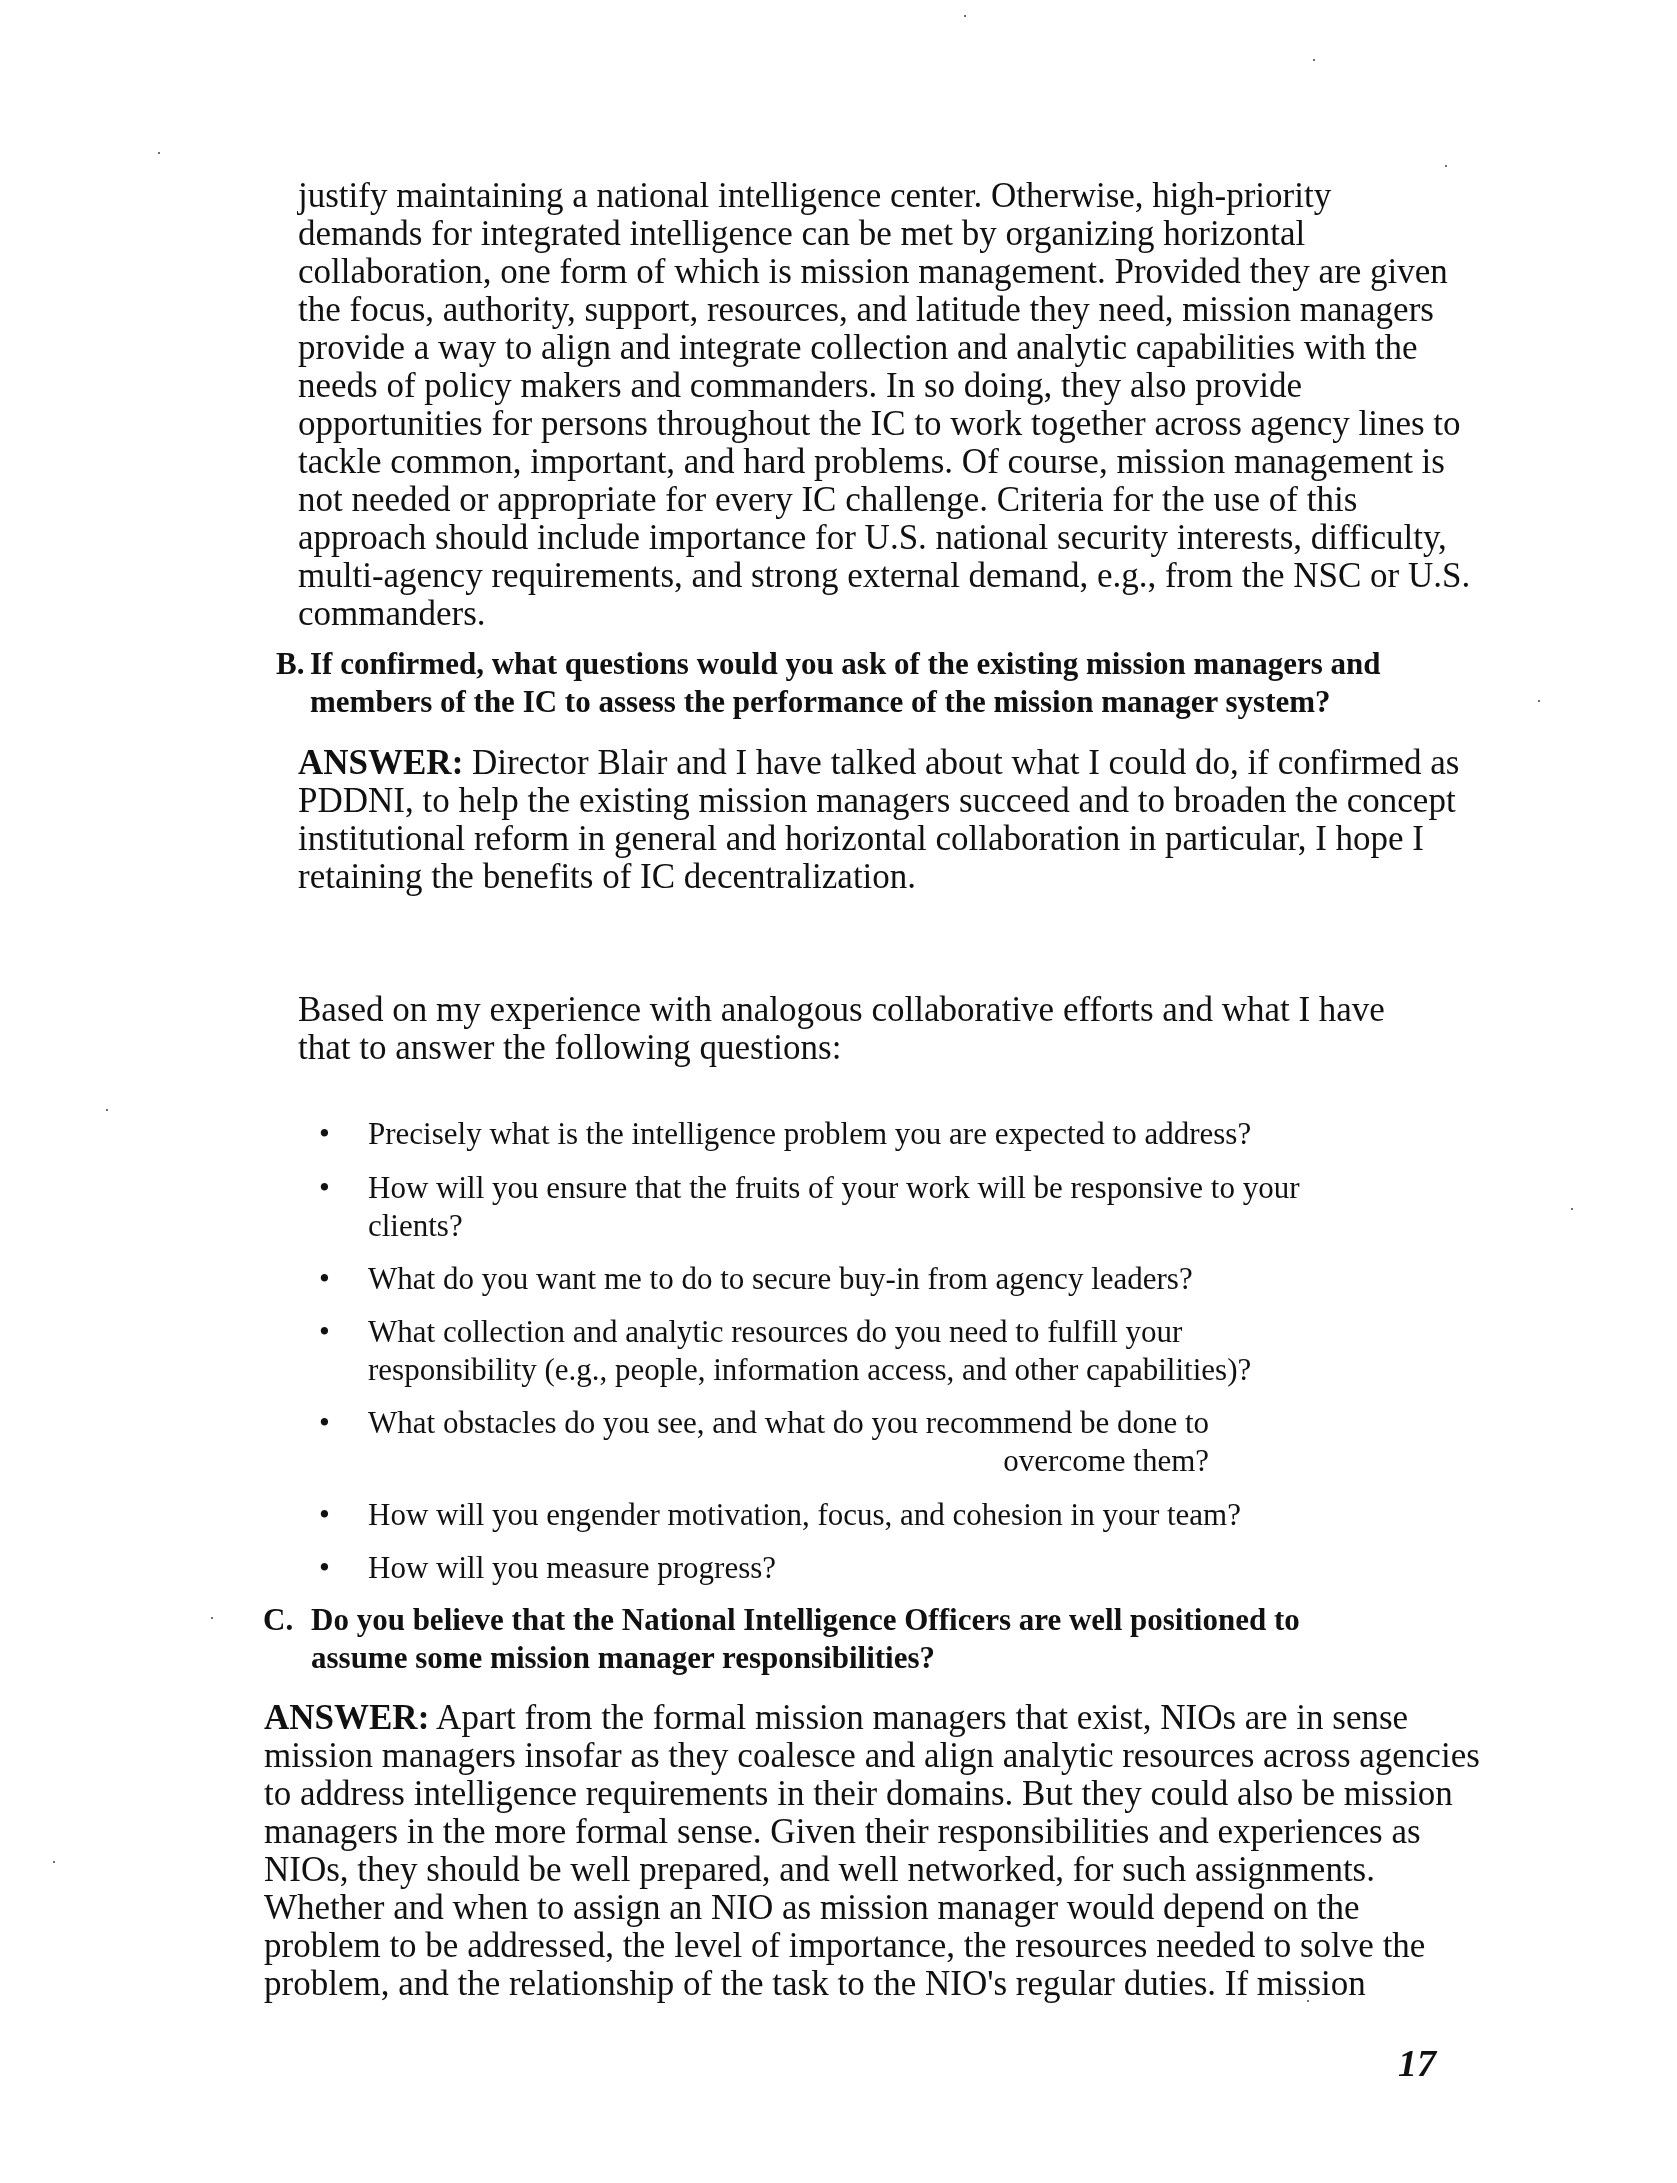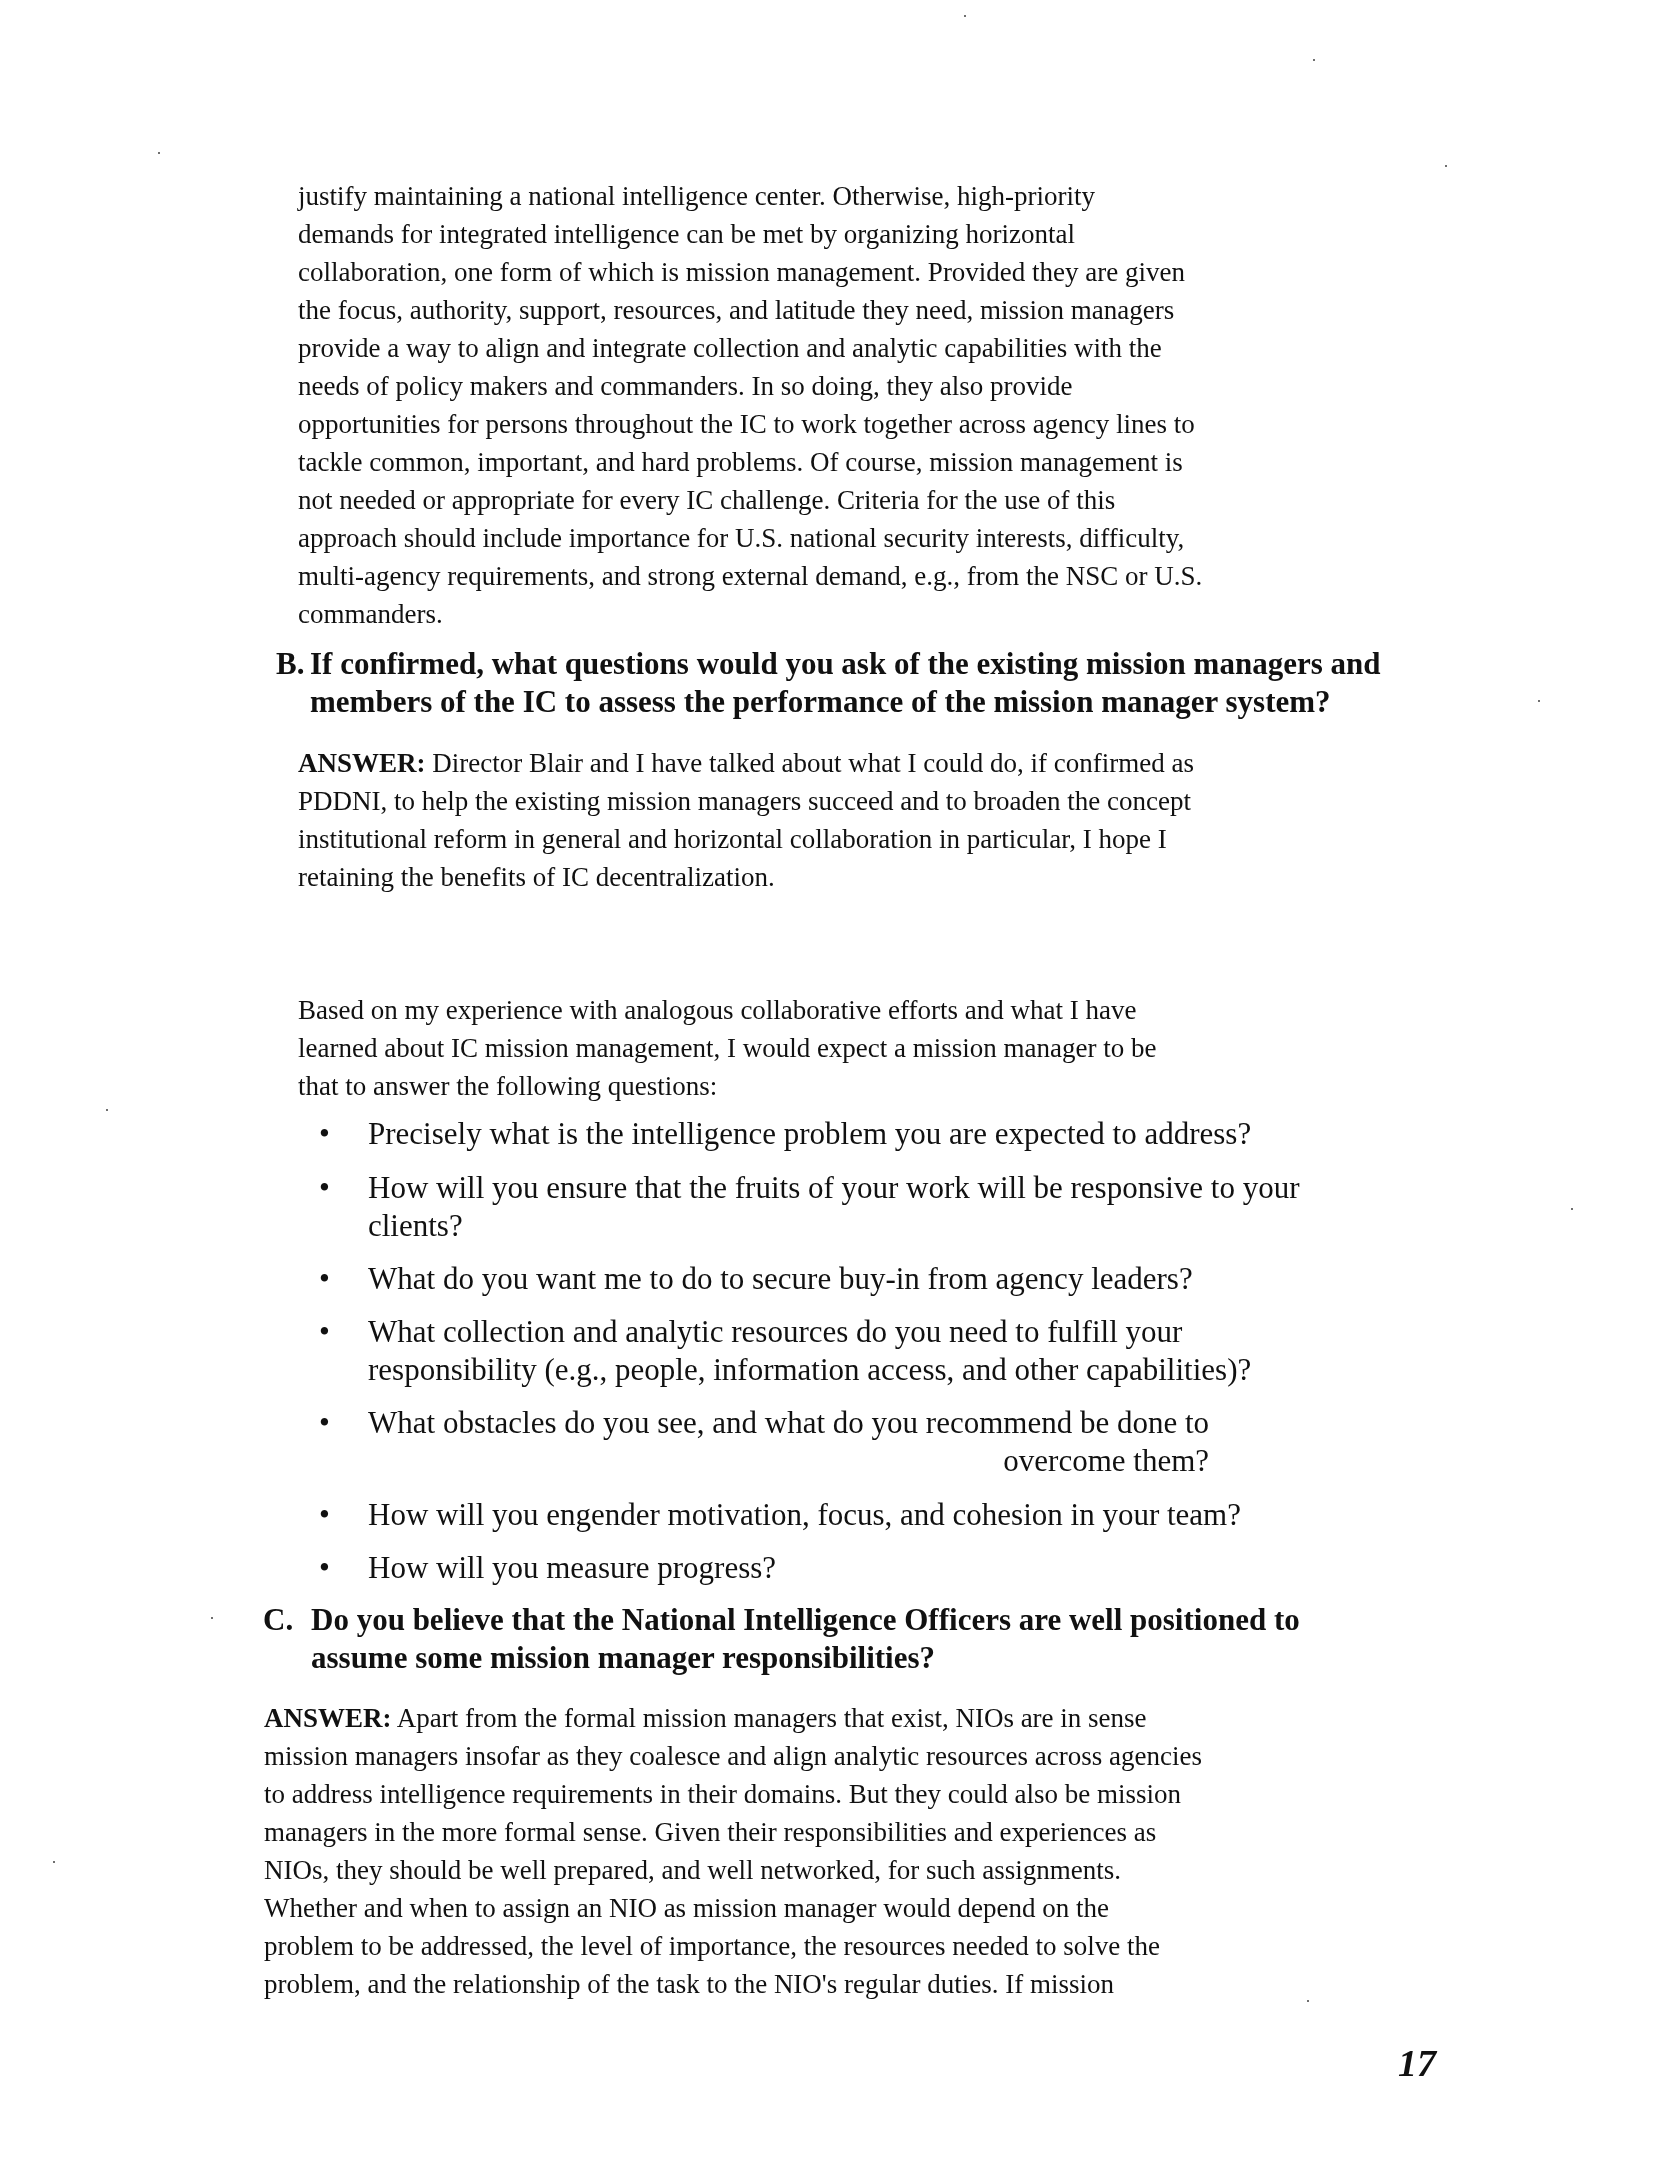--- a/index.html
+++ b/index.html
@@ -11,7 +11,7 @@
   .page { position: absolute; left: 0; top: 0; width: 1678px; height: 2183px; }
   .para {
     position: absolute;
-    font-size: 27px;
+    font-size: 35px;
     line-height: 38px;
     margin: 0;
   }

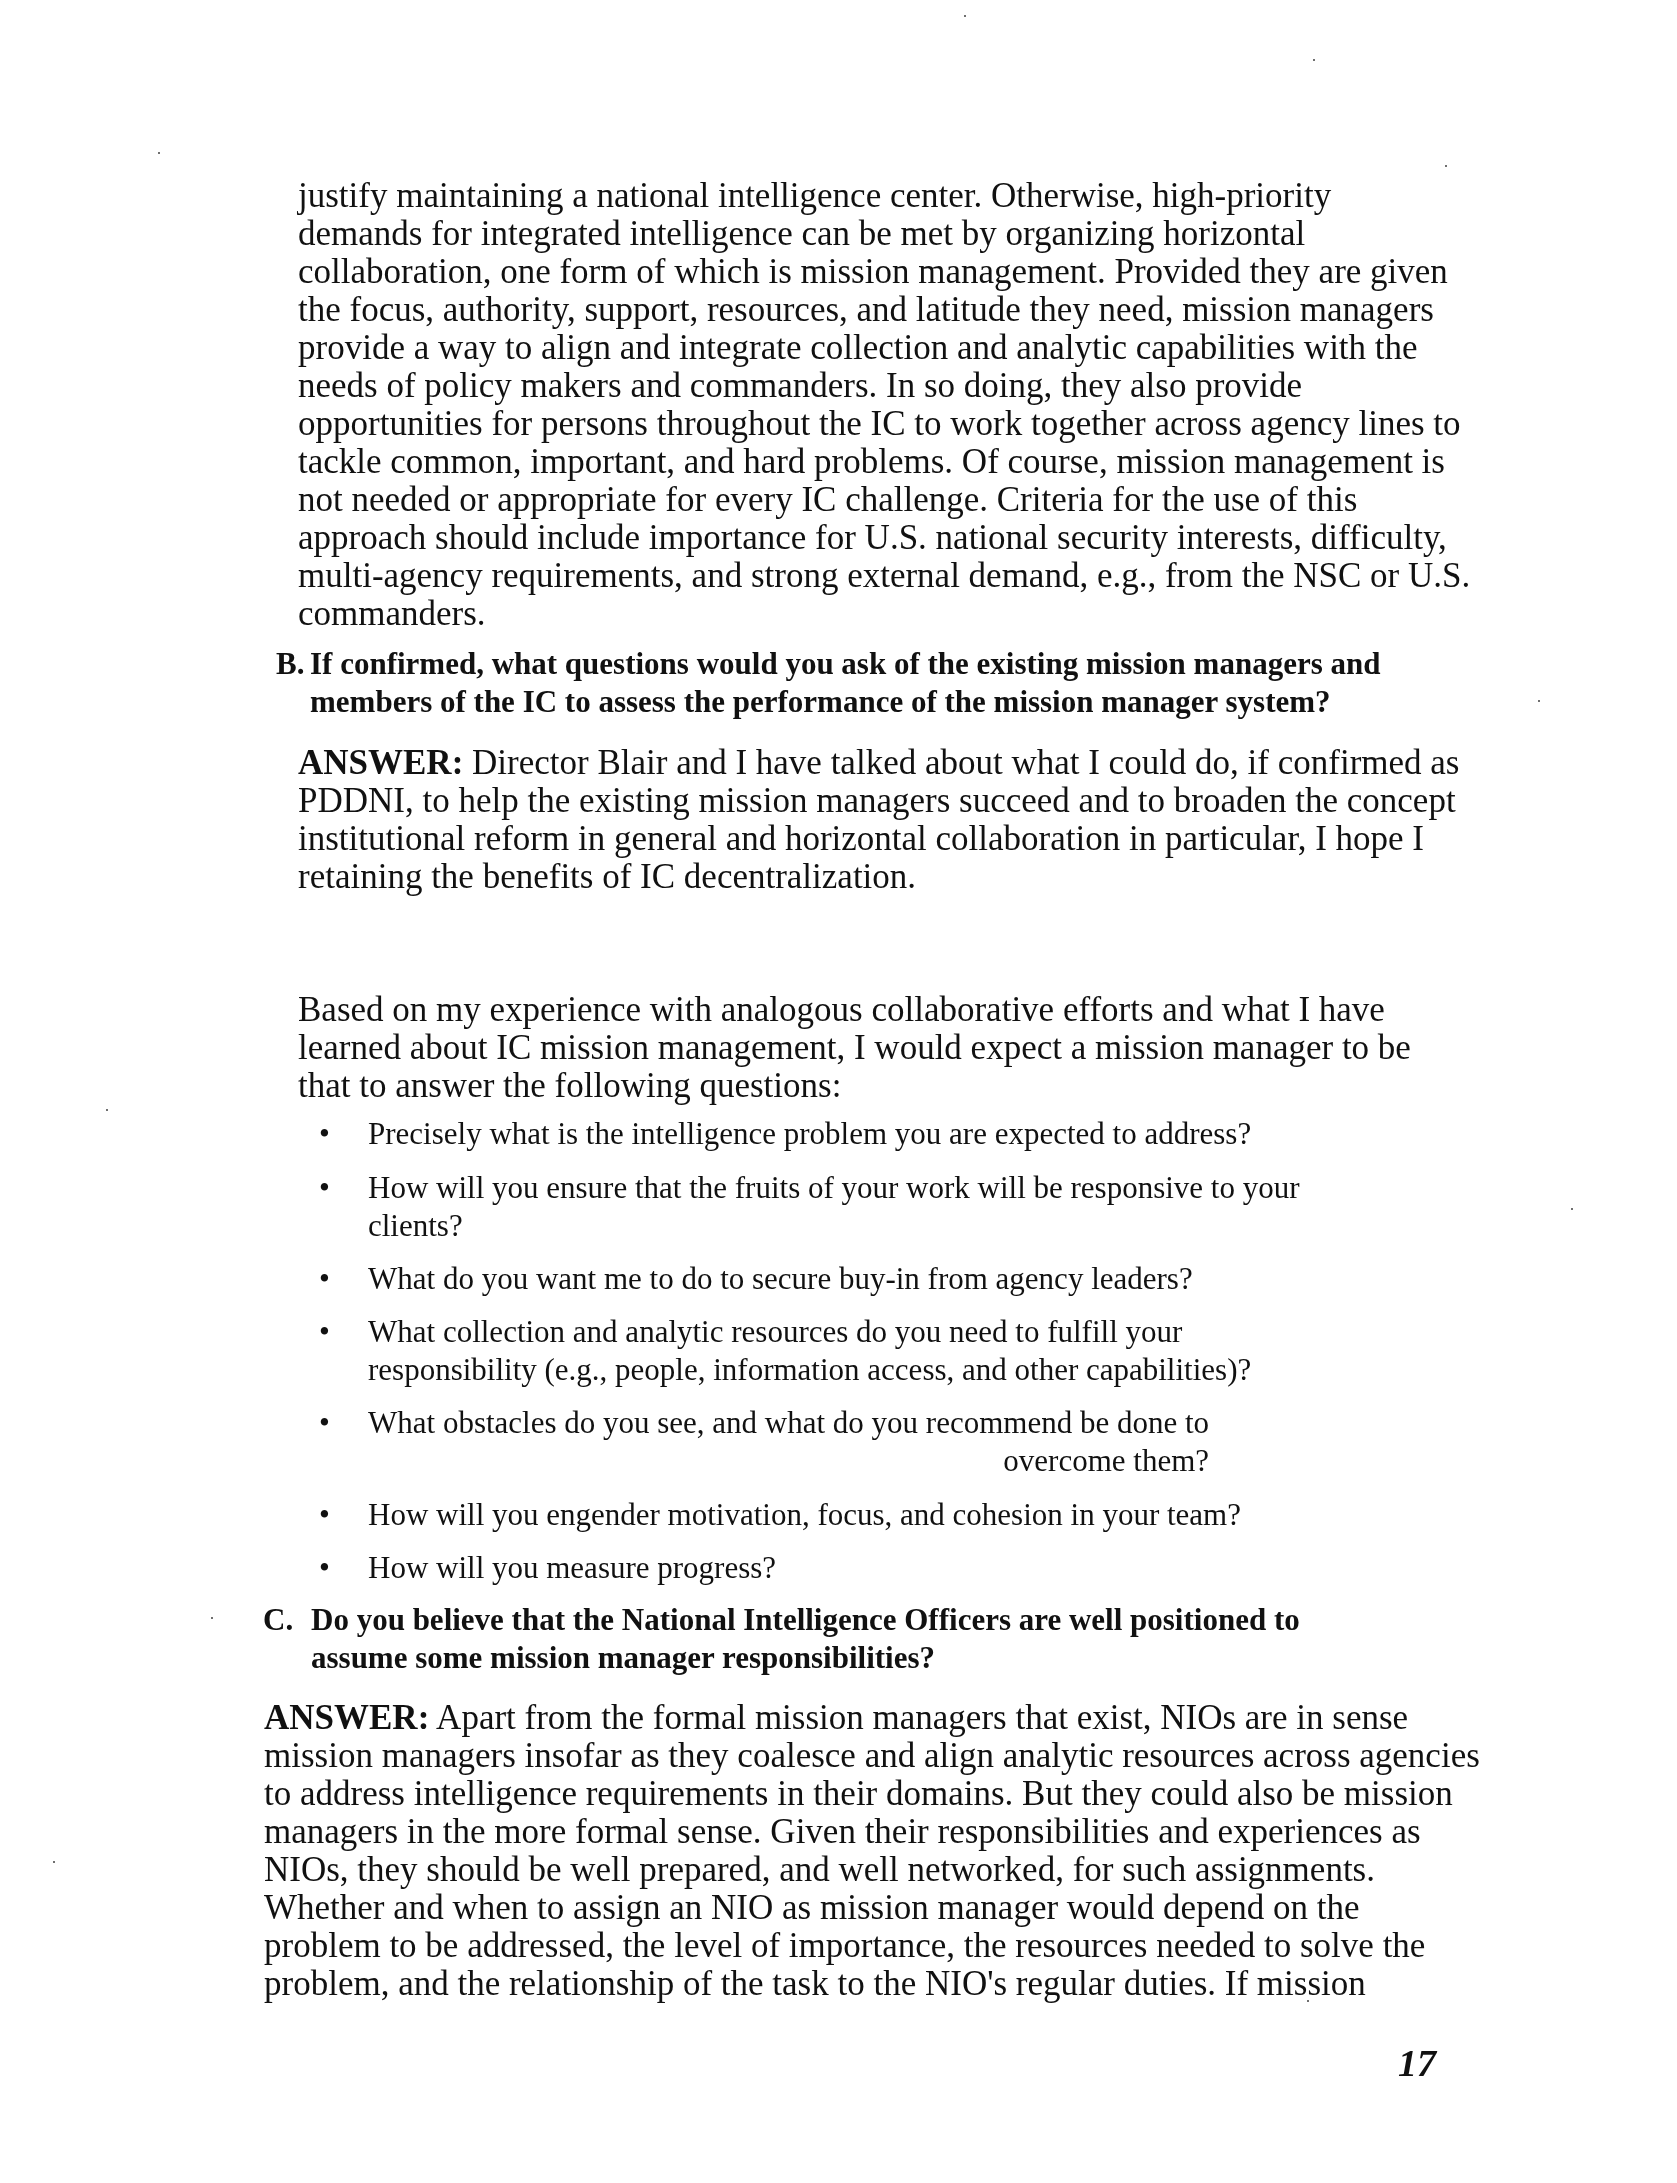--- a/index.html
+++ b/index.html
@@ -67,7 +67,6 @@
 
   <div class="para" id="b-followup" style="left:298px; top:991px;">
       <span class="line">Based on my experience with analogous collaborative efforts and what I have</span>
-      <span class="line">learned about IC mission management, I would expect a mission manager to be</span>
       <span class="line">that to answer the following questions:</span>
     </div>
 

